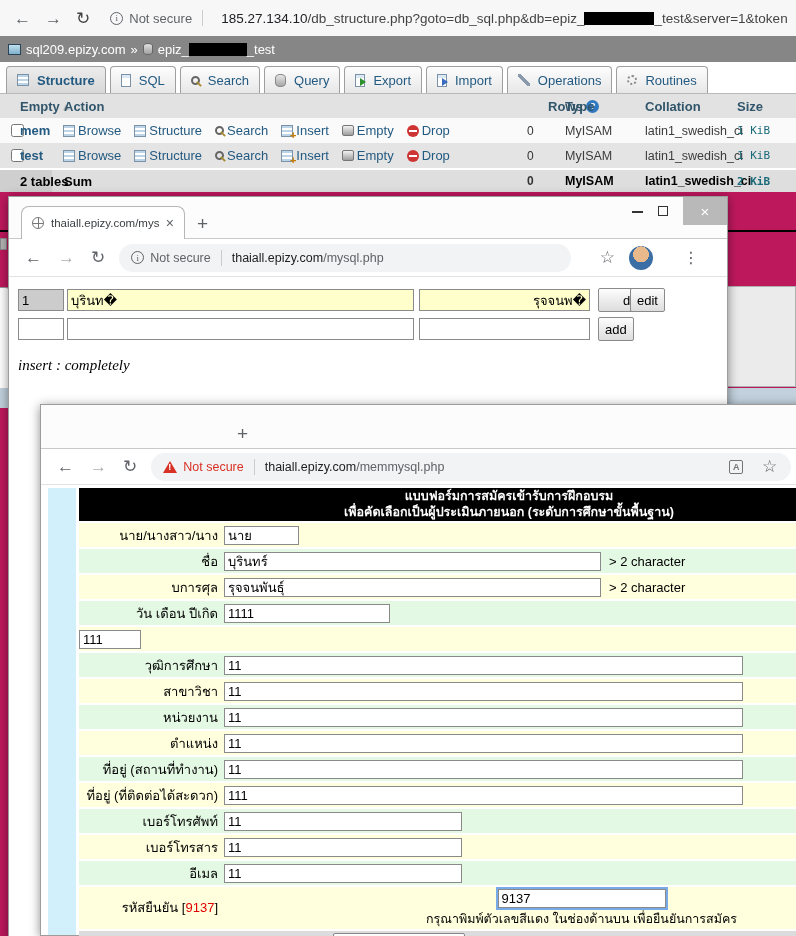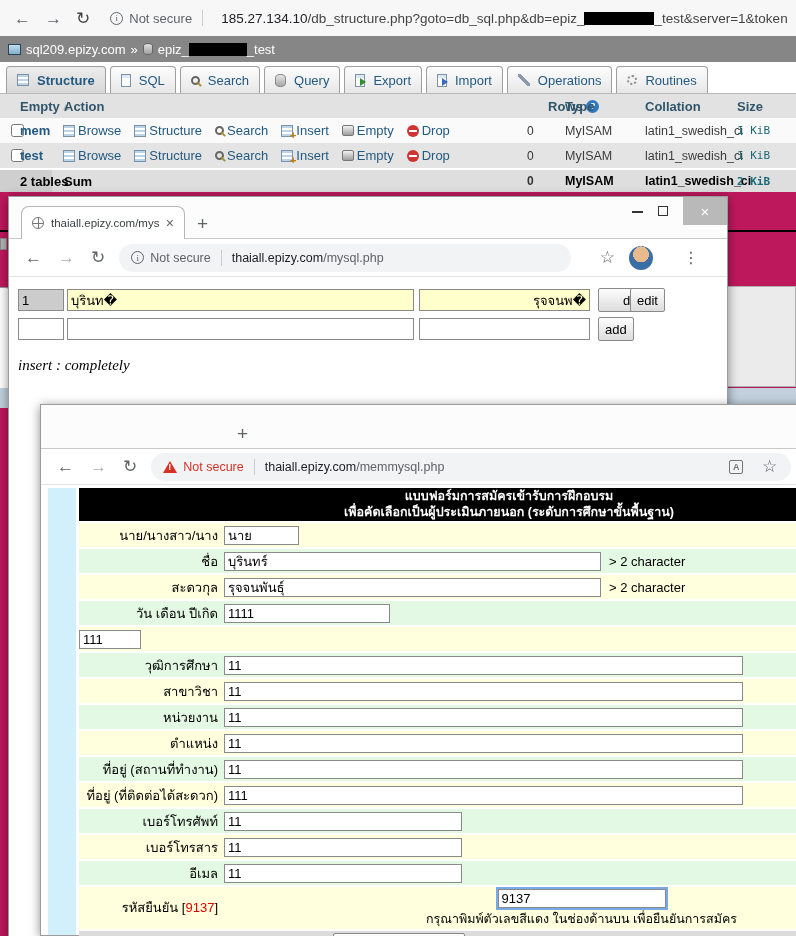--- a/index.html
+++ b/index.html
@@ -401,7 +401,7 @@
           </span>
       </div>
       <div class="frow">
-        <span class="flabel">สะดวกุล</span>
+        <span class="flabel">บการศุล</span>
         <span class="fval">
             <input class="finput w-long" value="รุจจนพันธุ์" style="">
             <span class="fnote">&gt; 2 character</span>

